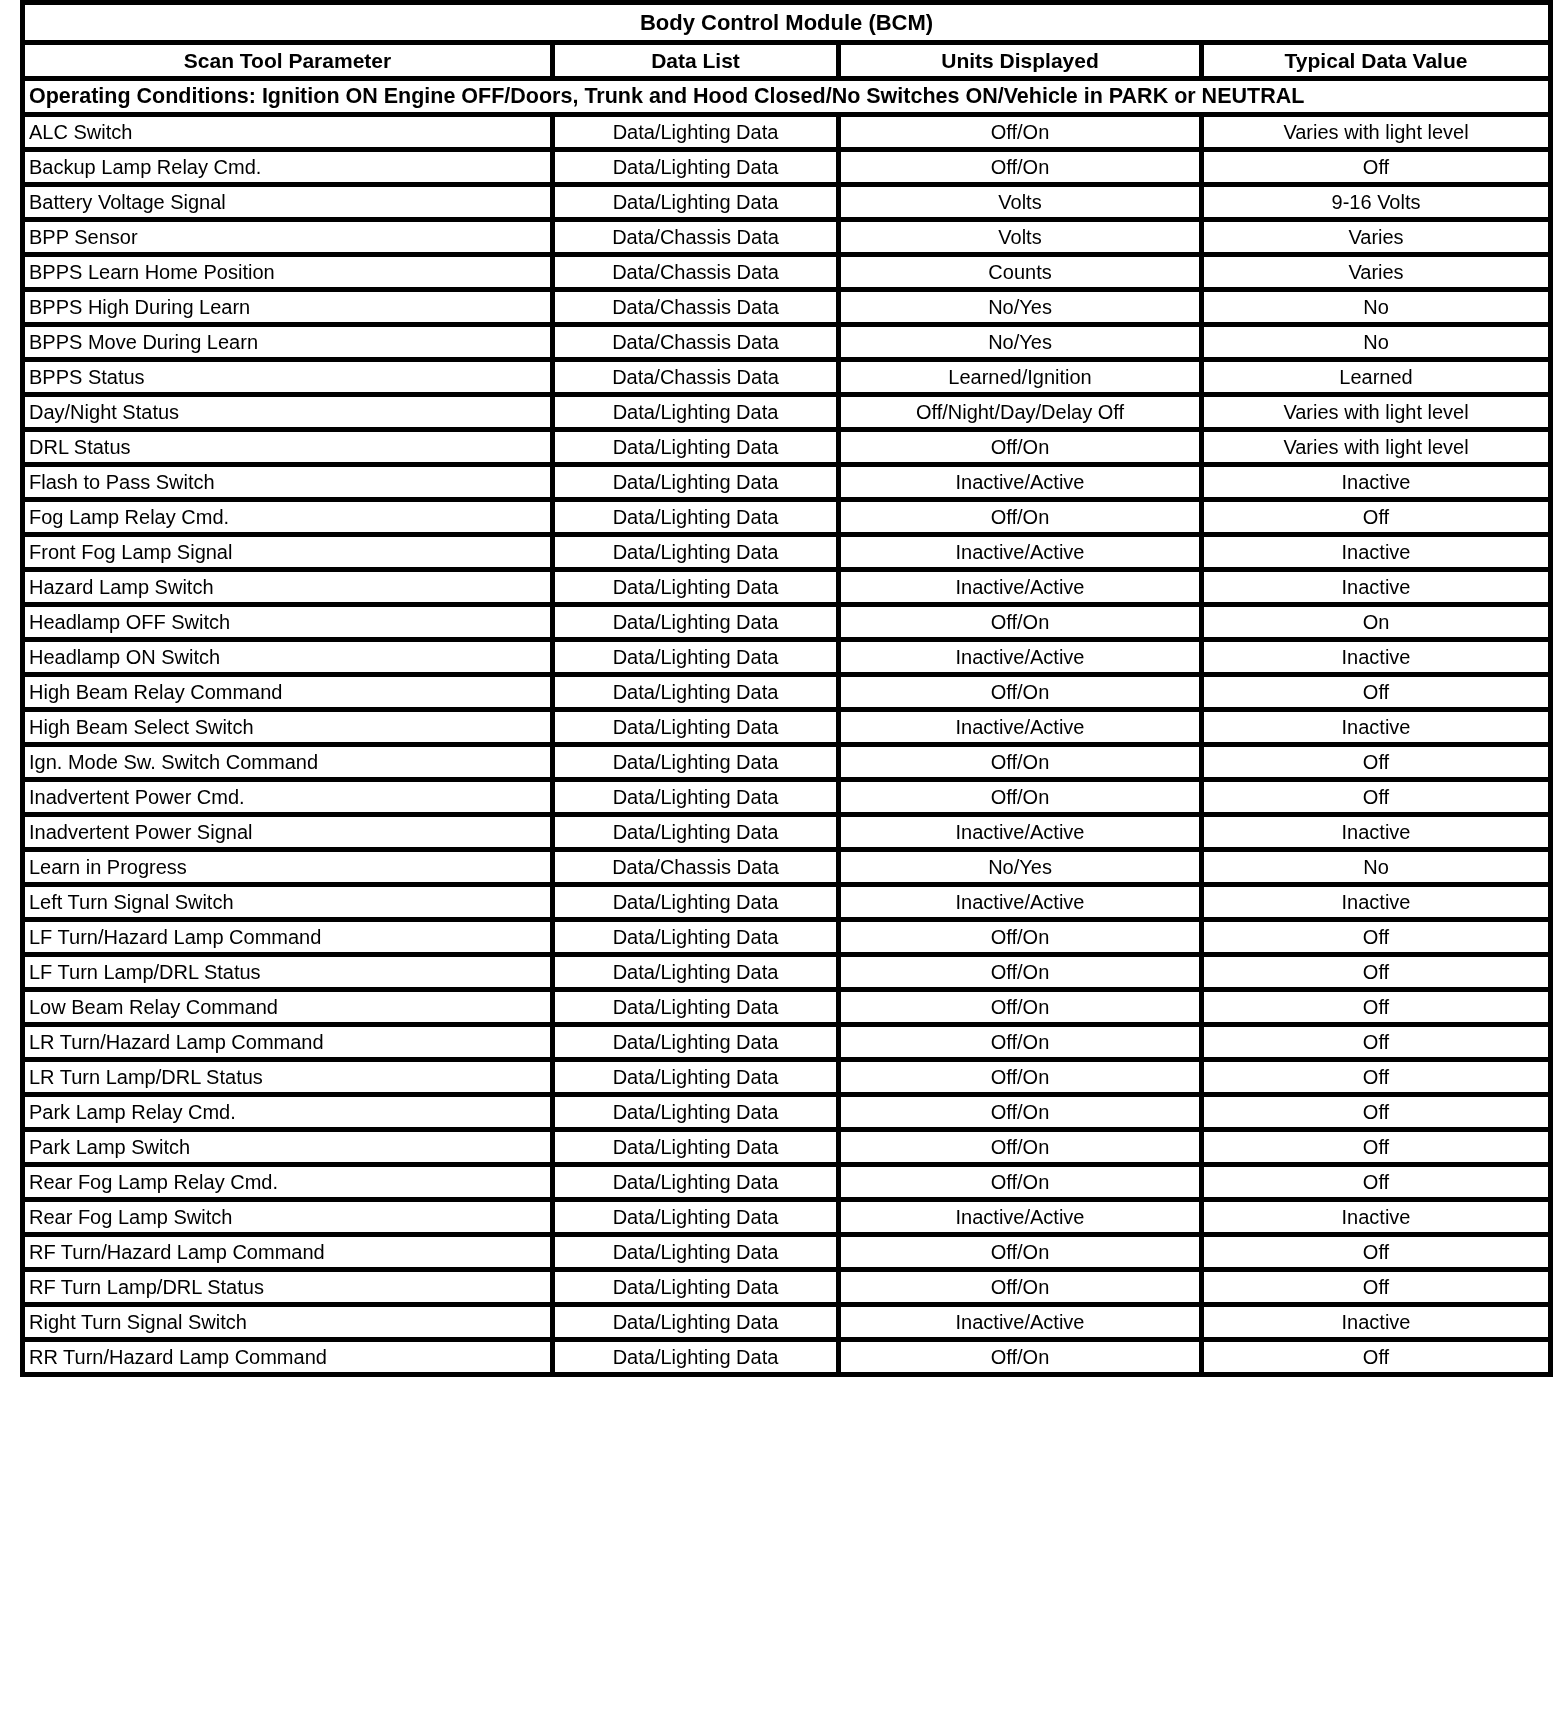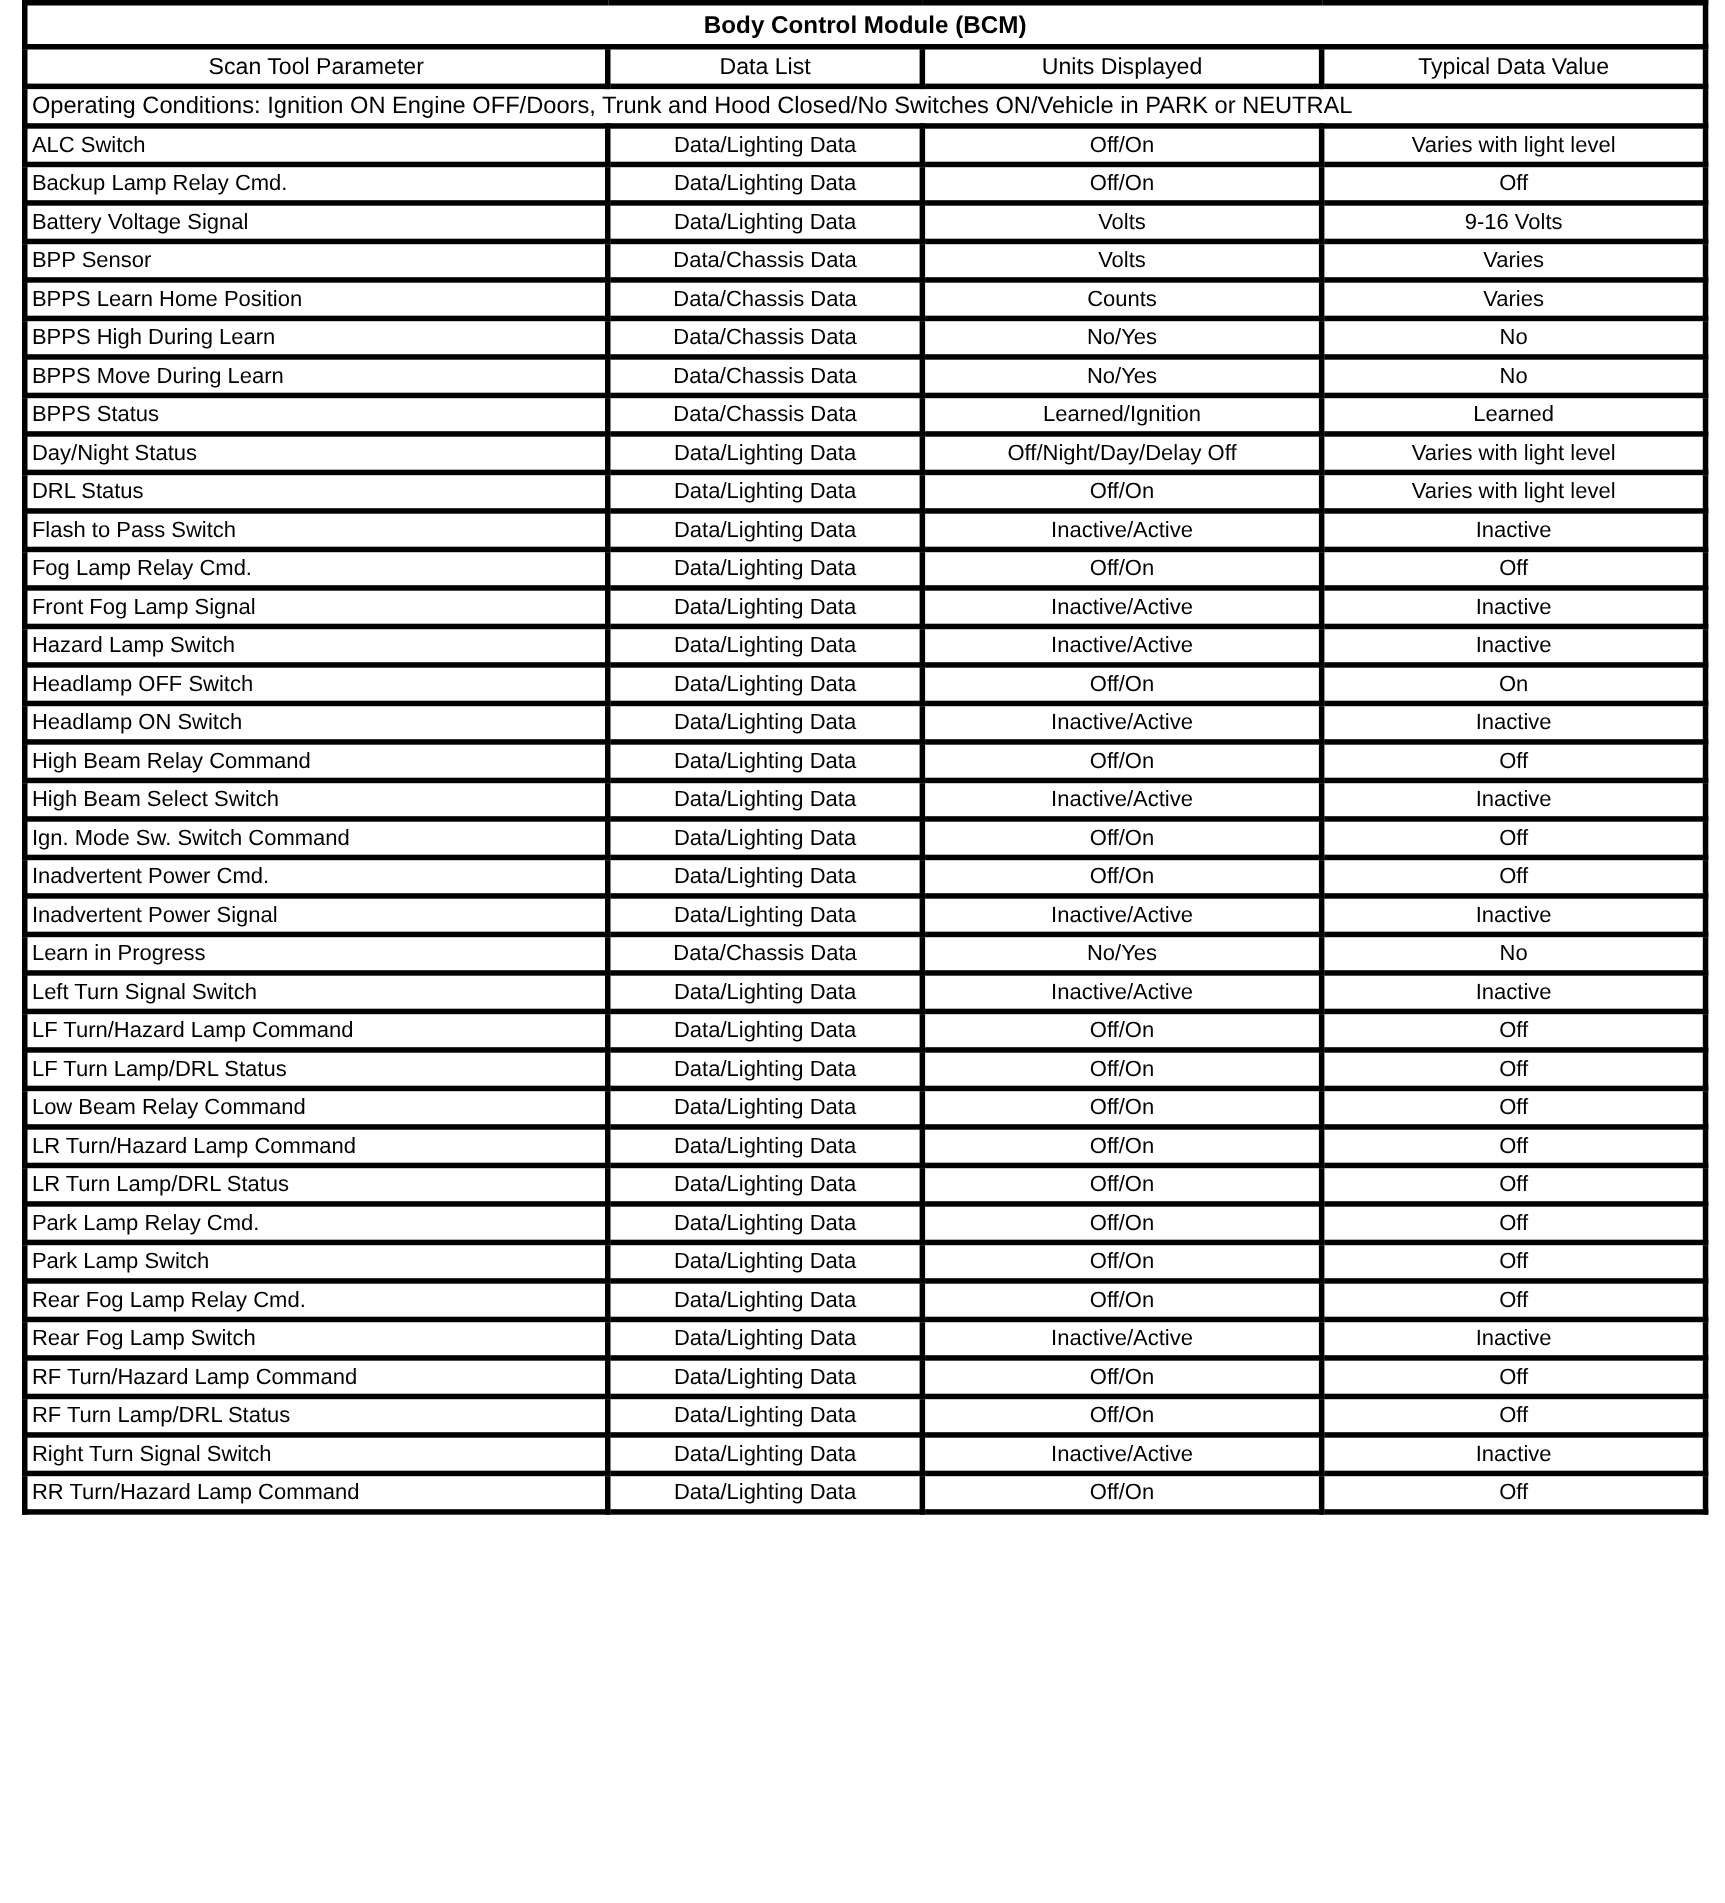--- a/index.html
+++ b/index.html
@@ -35,7 +35,7 @@
     height: 40px;
   }
   .head-cell {
-    font-weight: normal;
+    font-weight: bold;
     font-size: 21px;
     text-align: center;
     height: 36px;

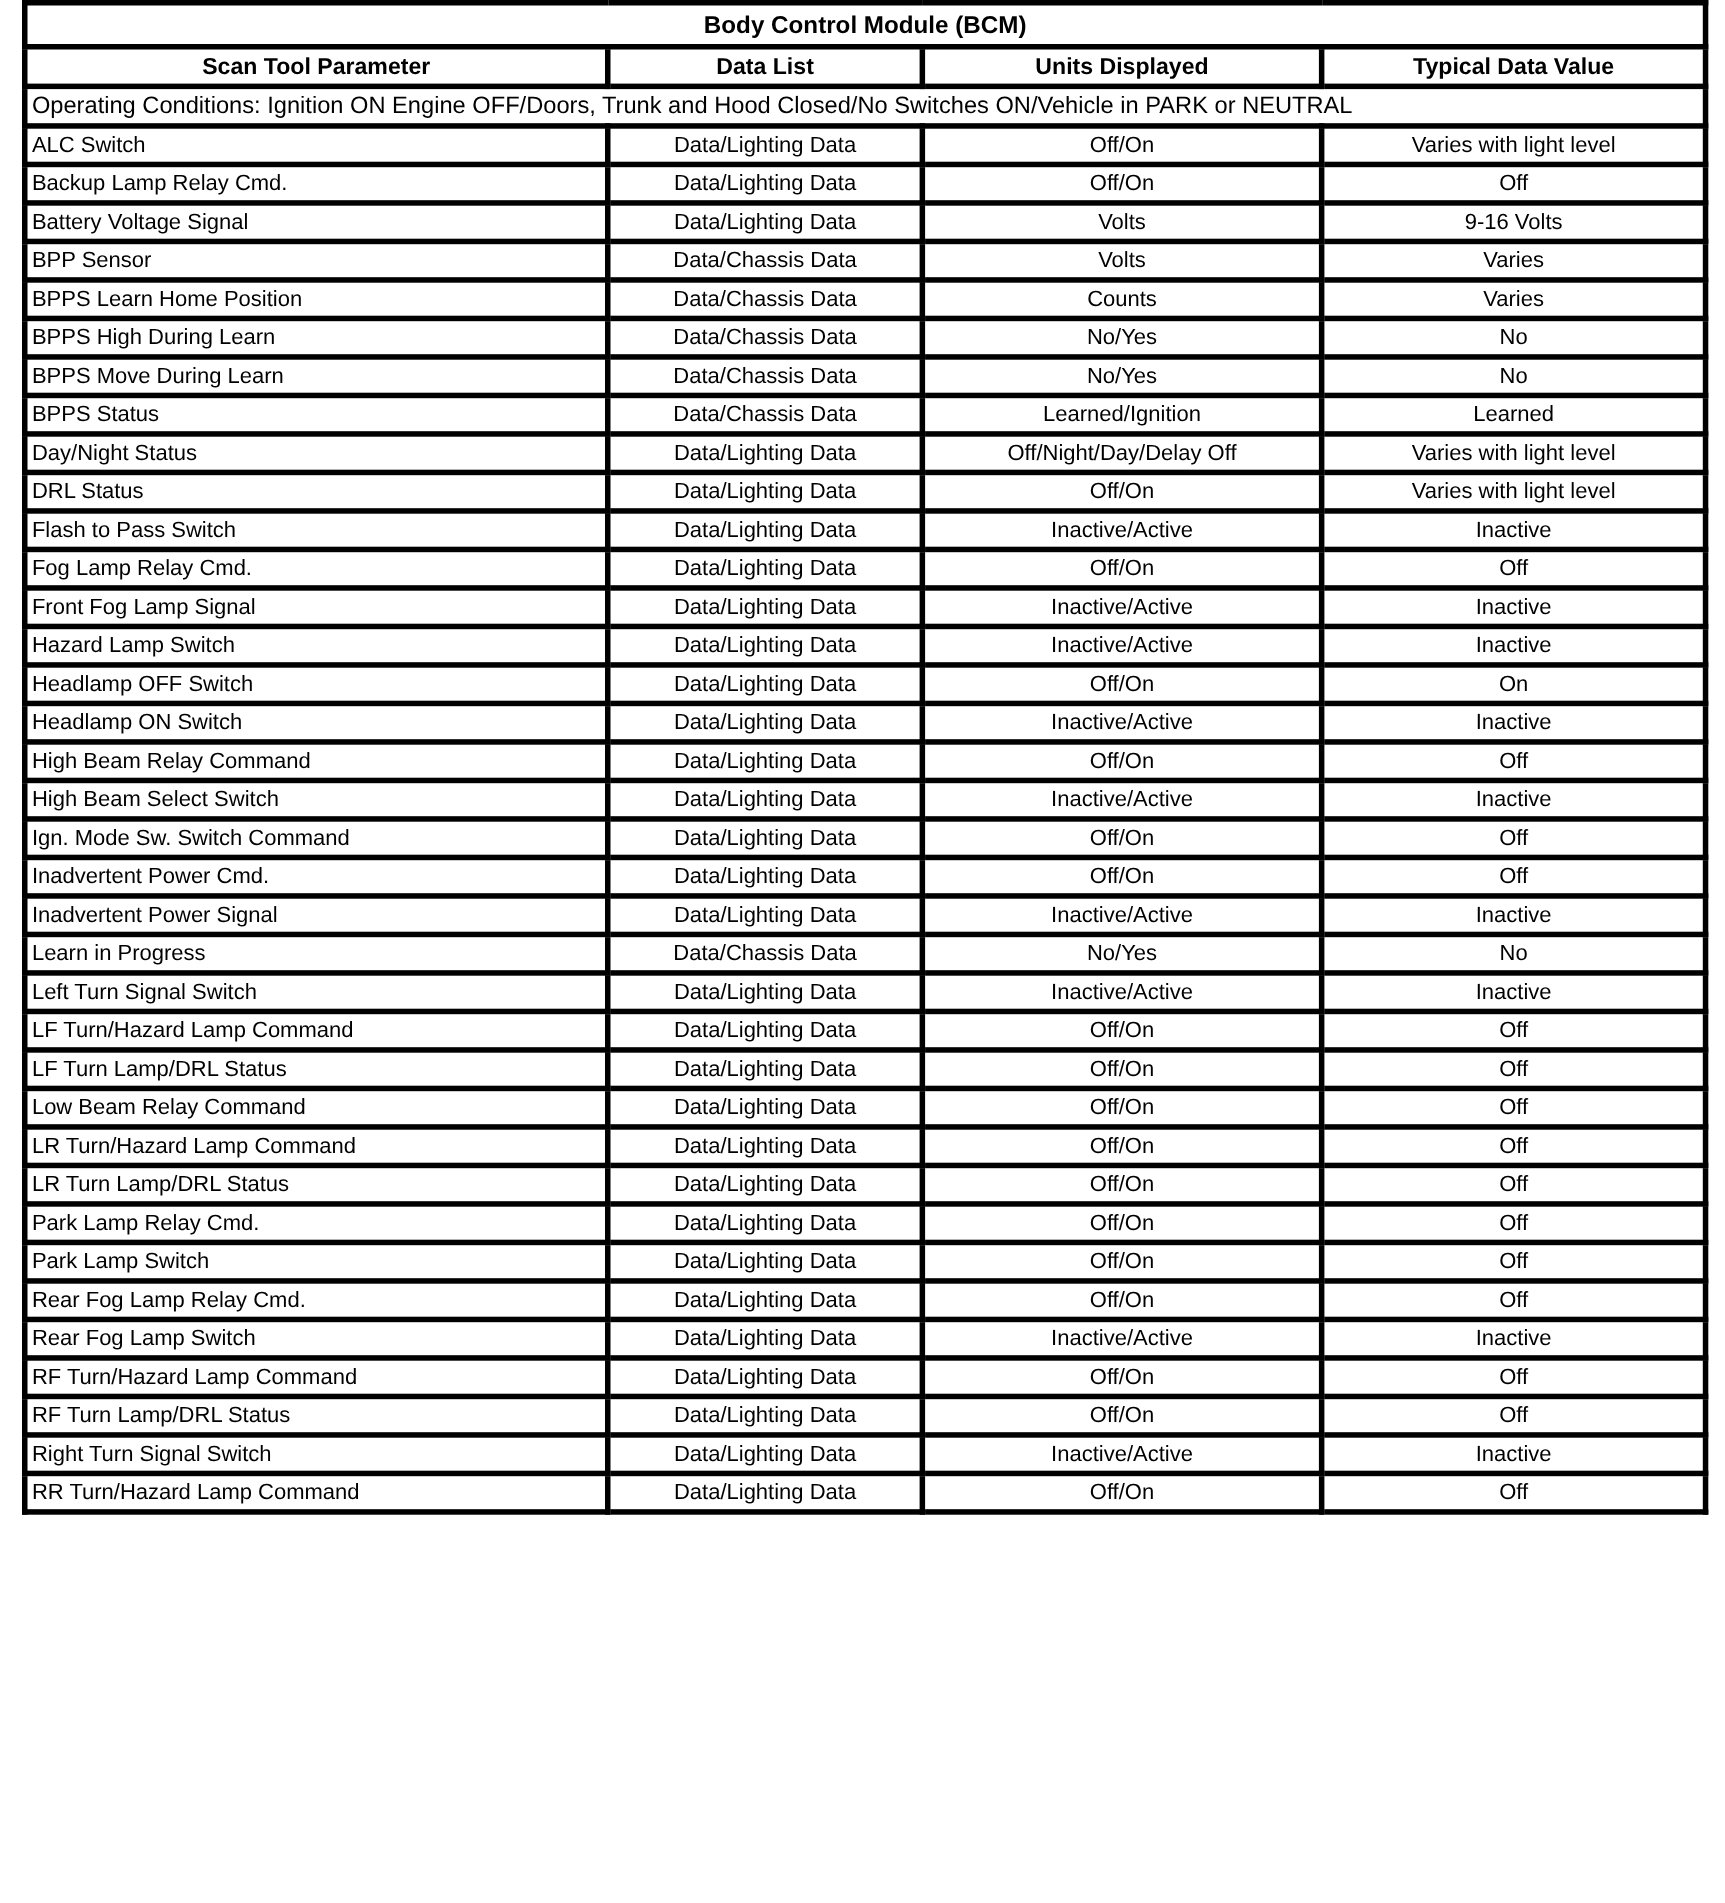--- a/index.html
+++ b/index.html
@@ -41,7 +41,7 @@
     height: 36px;
   }
   .opcond-cell {
-    font-weight: normal;
+    font-weight: bold;
     font-size: 21.5px;
     text-align: left;
     height: 36px;

